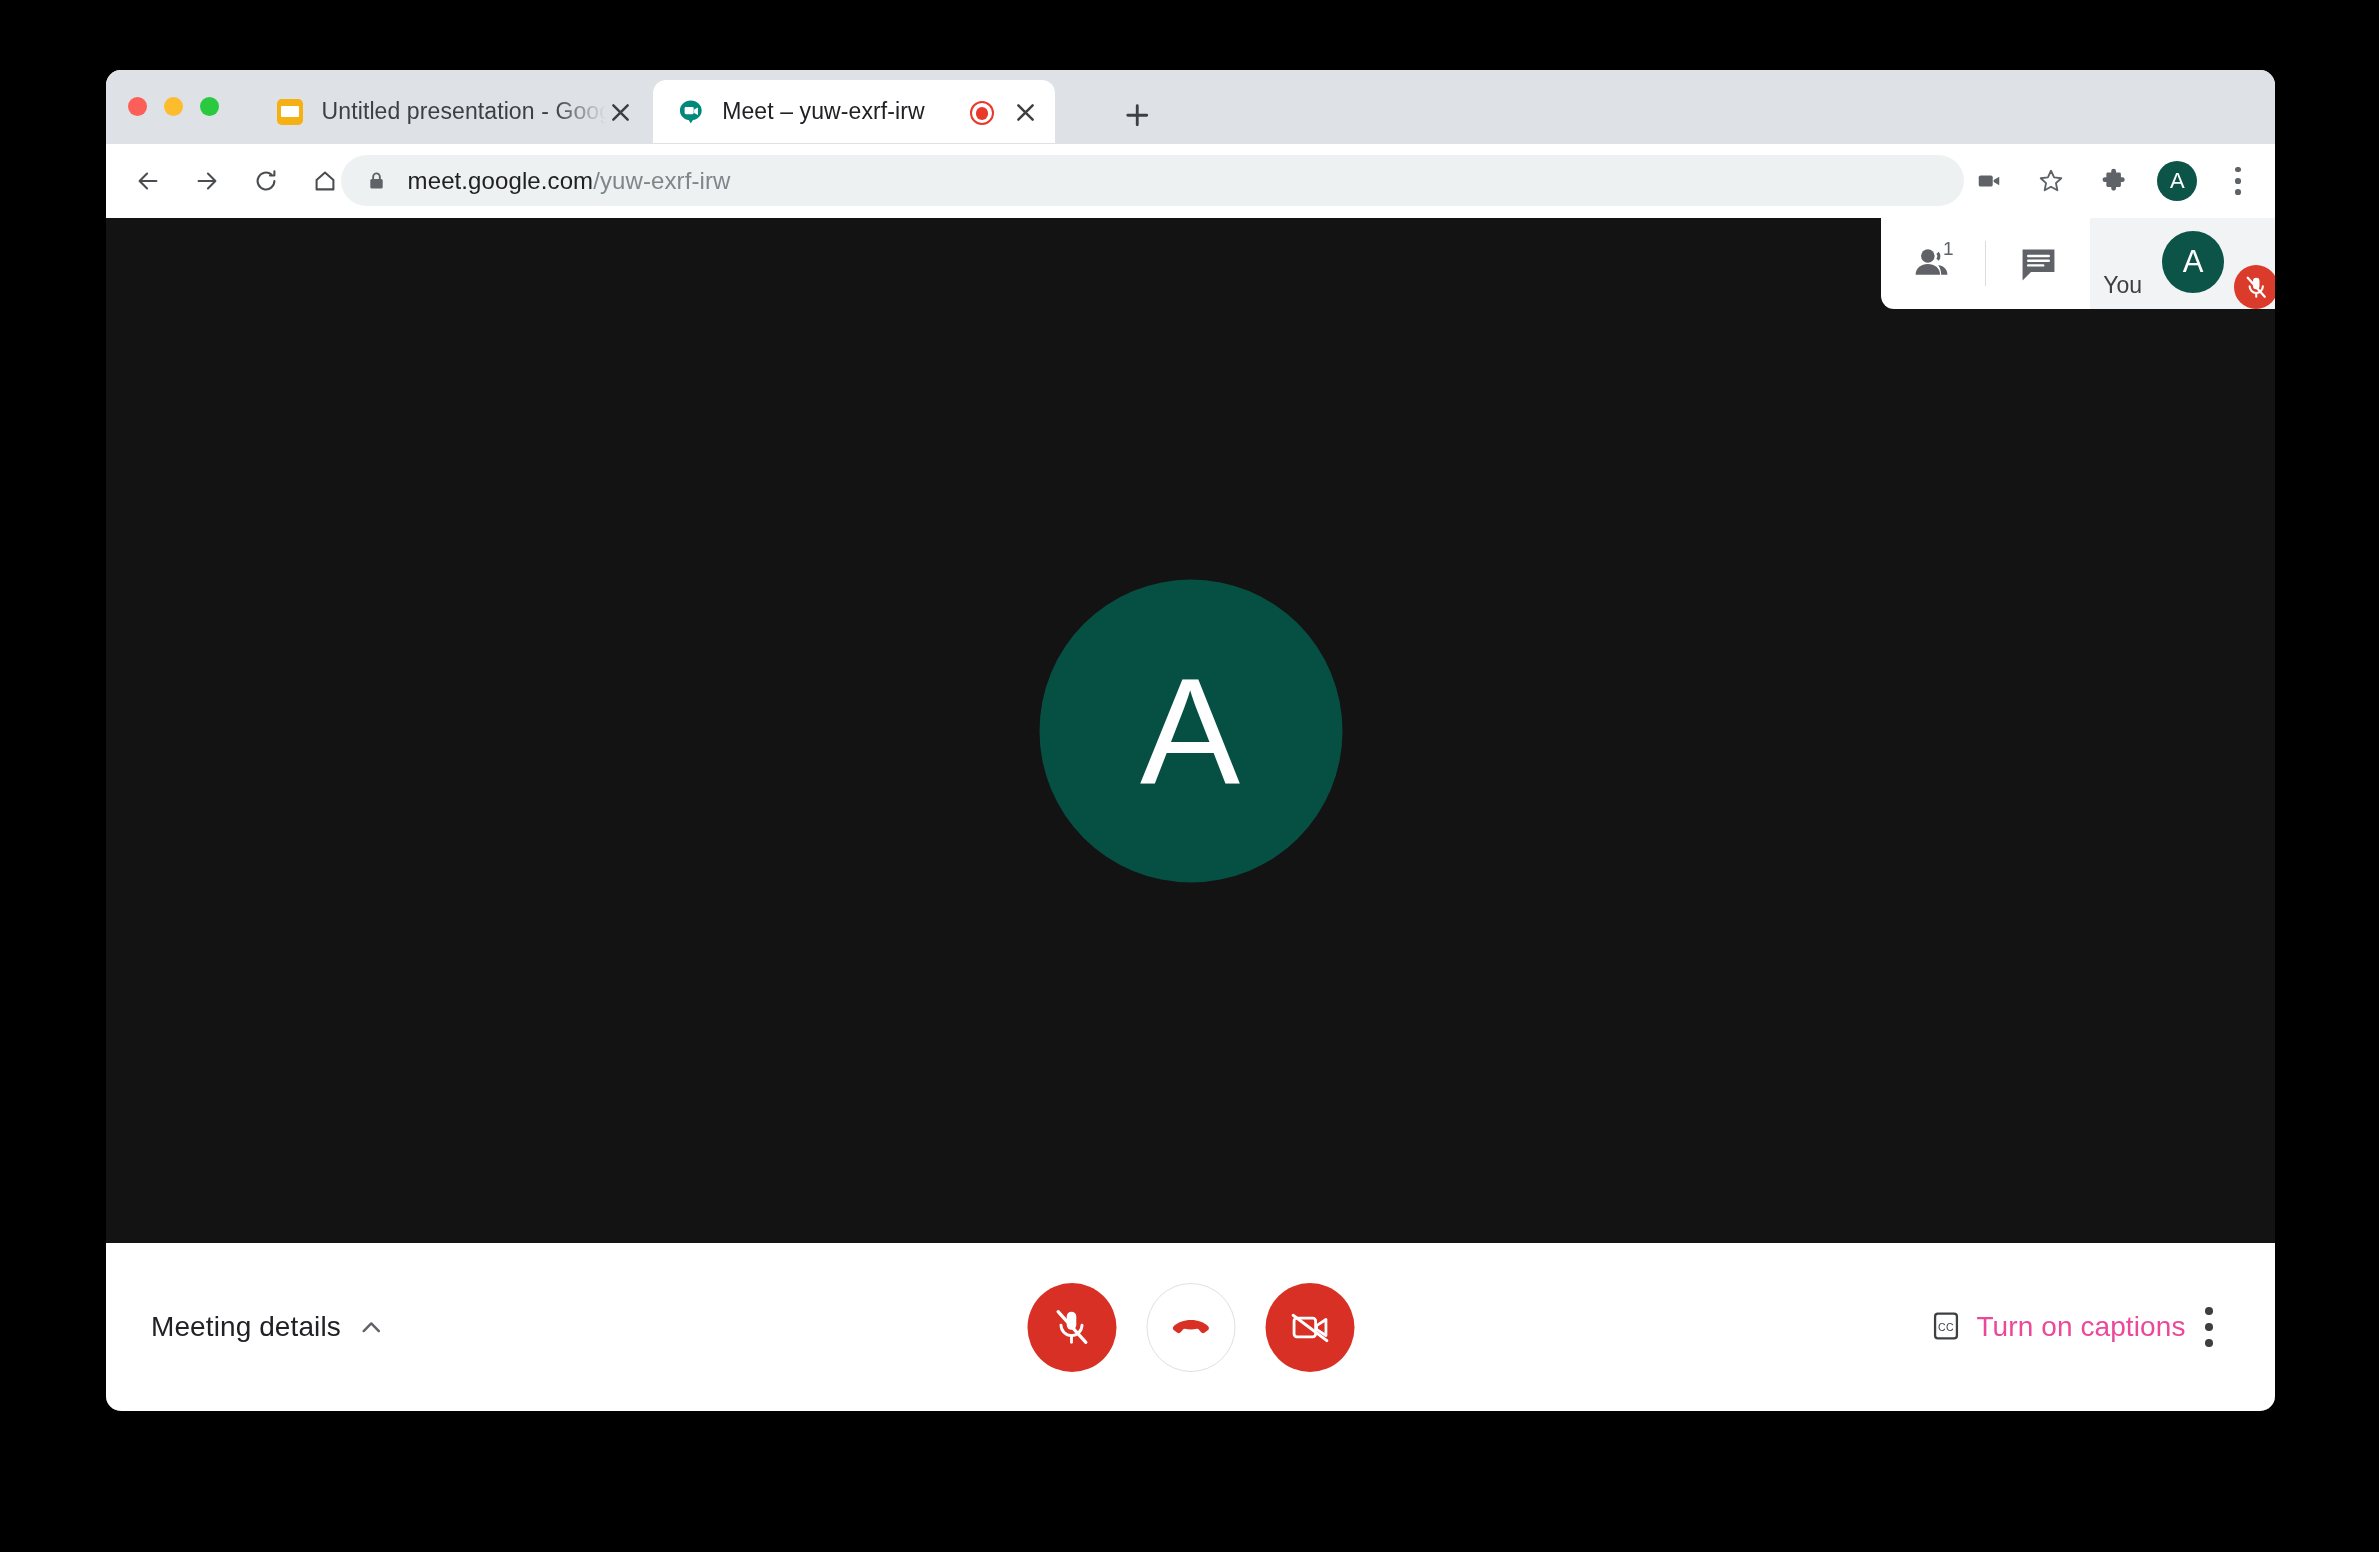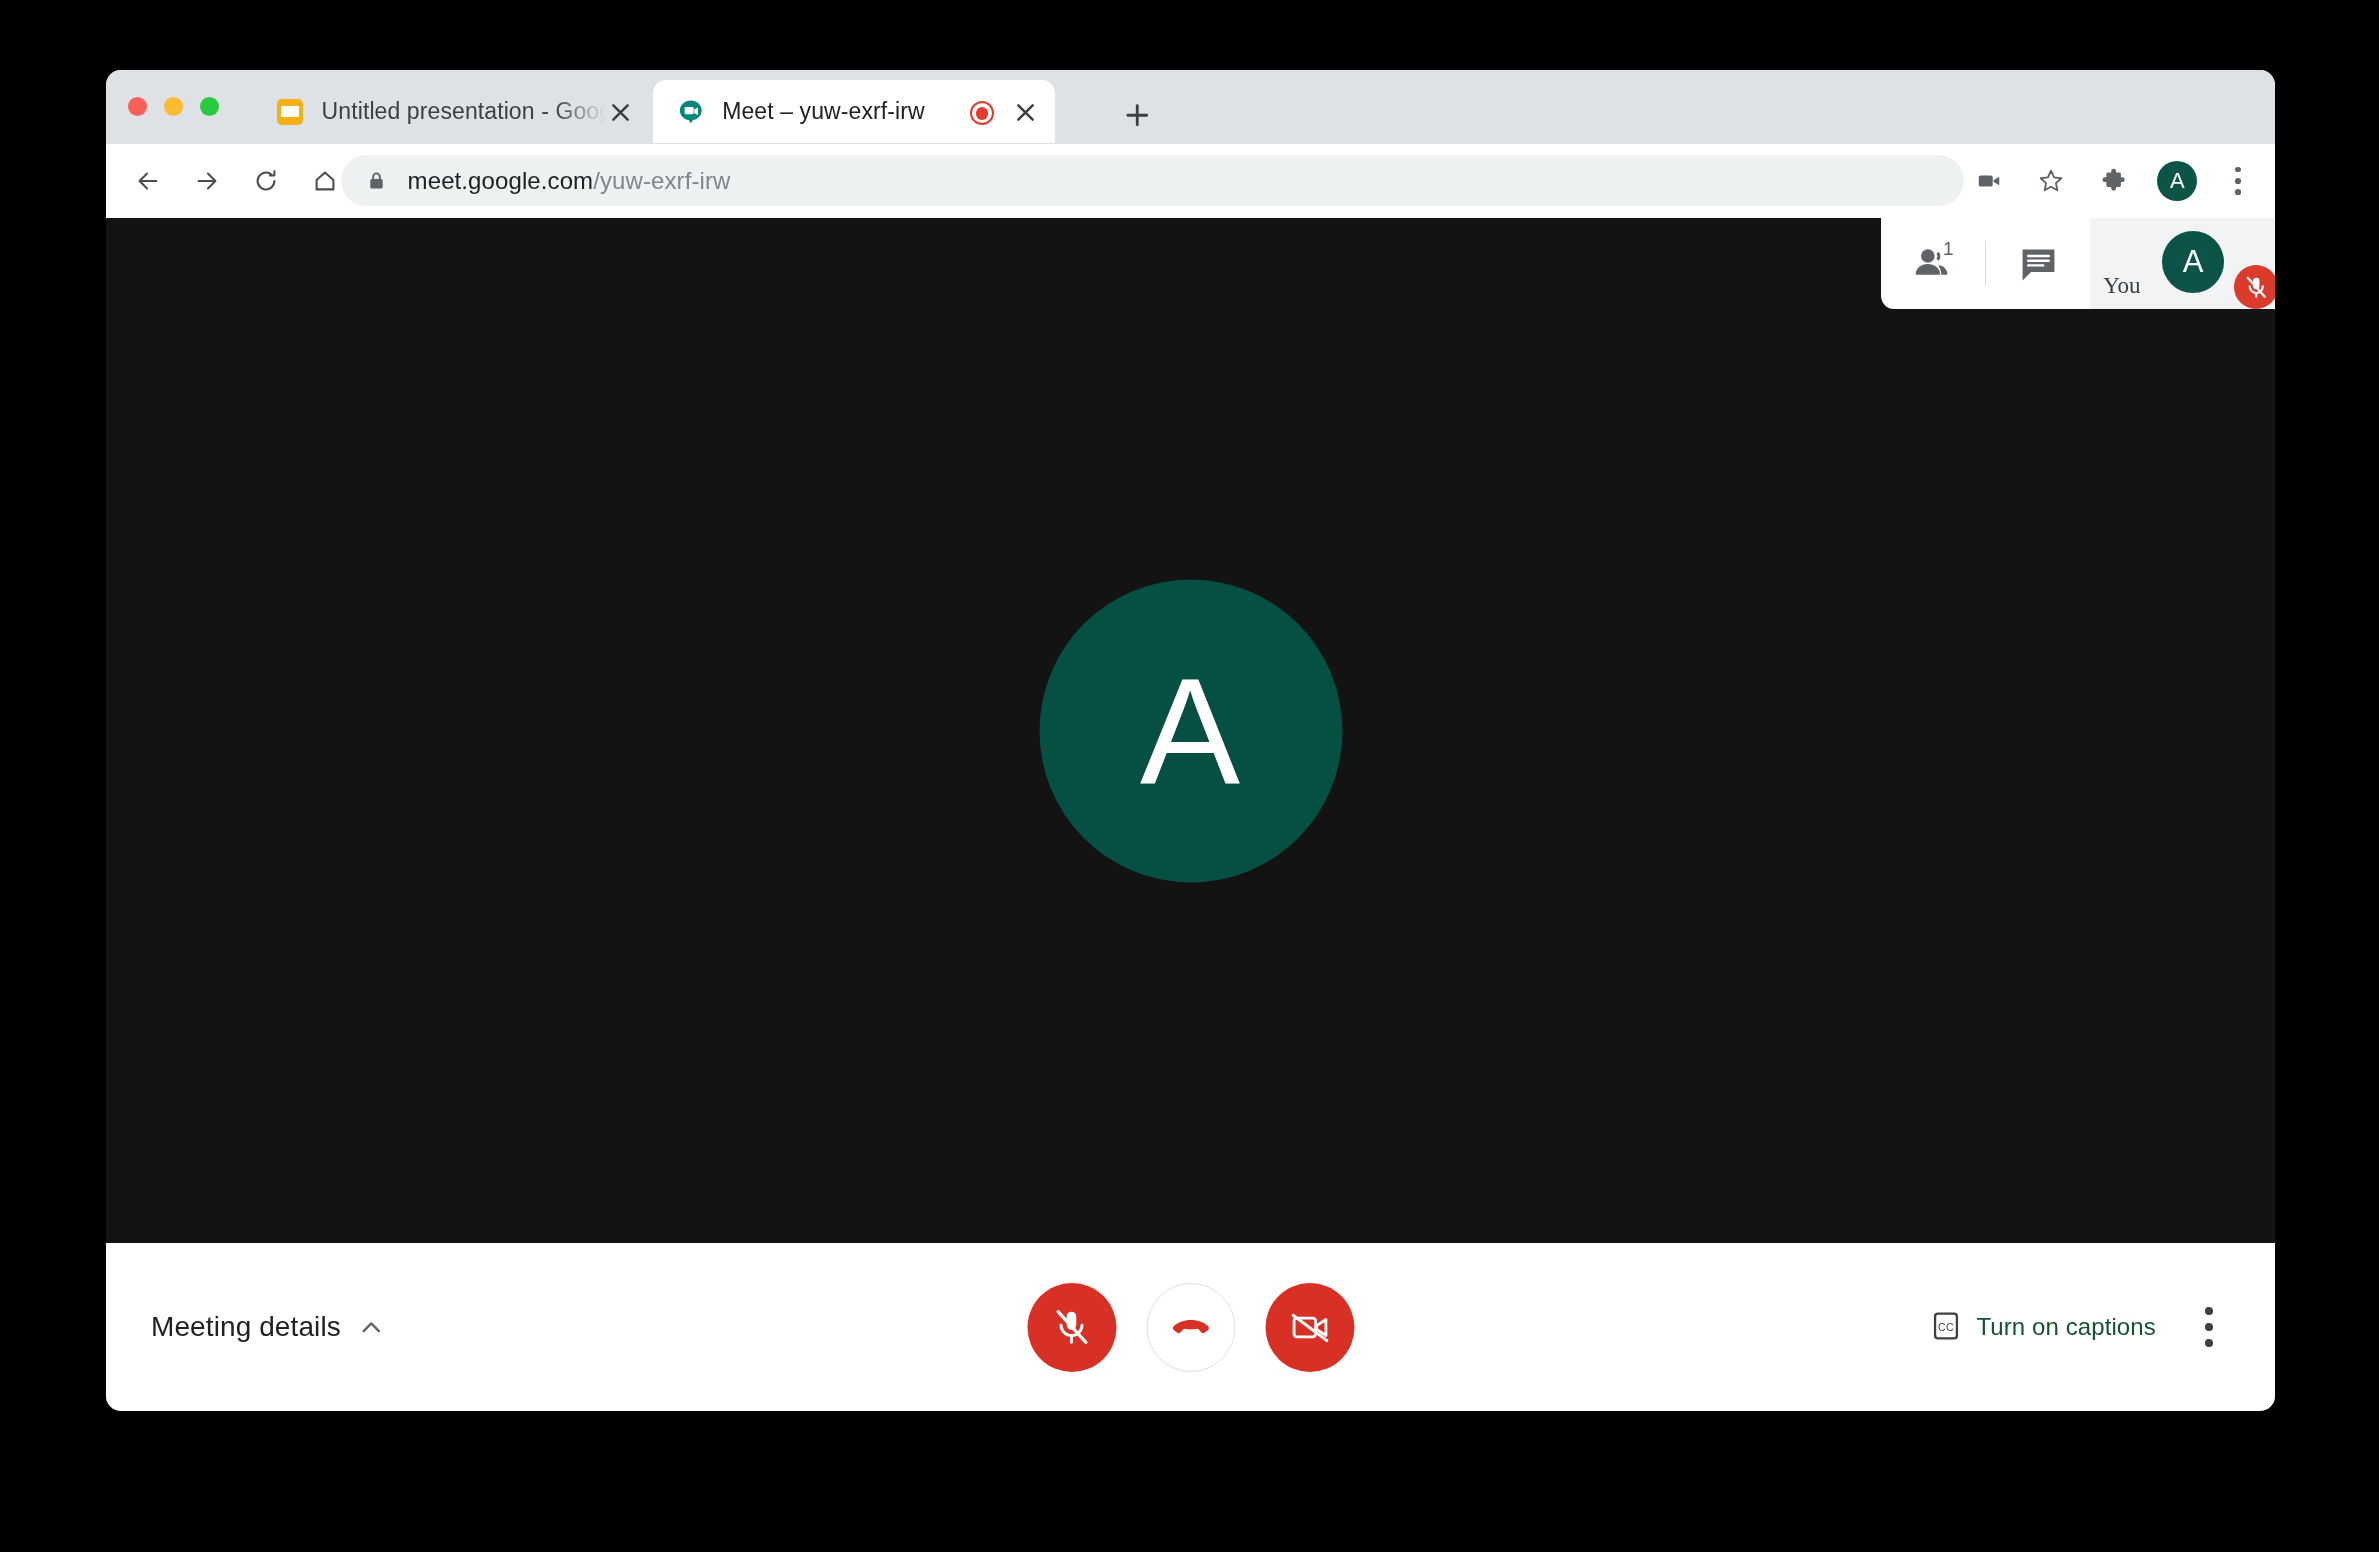--- a/index.html
+++ b/index.html
@@ -306,7 +306,6 @@
     font-size: 23px;
     color: #3c4043;
     line-height: 1;
-    font-family: Liberation Serif, serif;
   }
   .self-avatar {
     position: absolute;

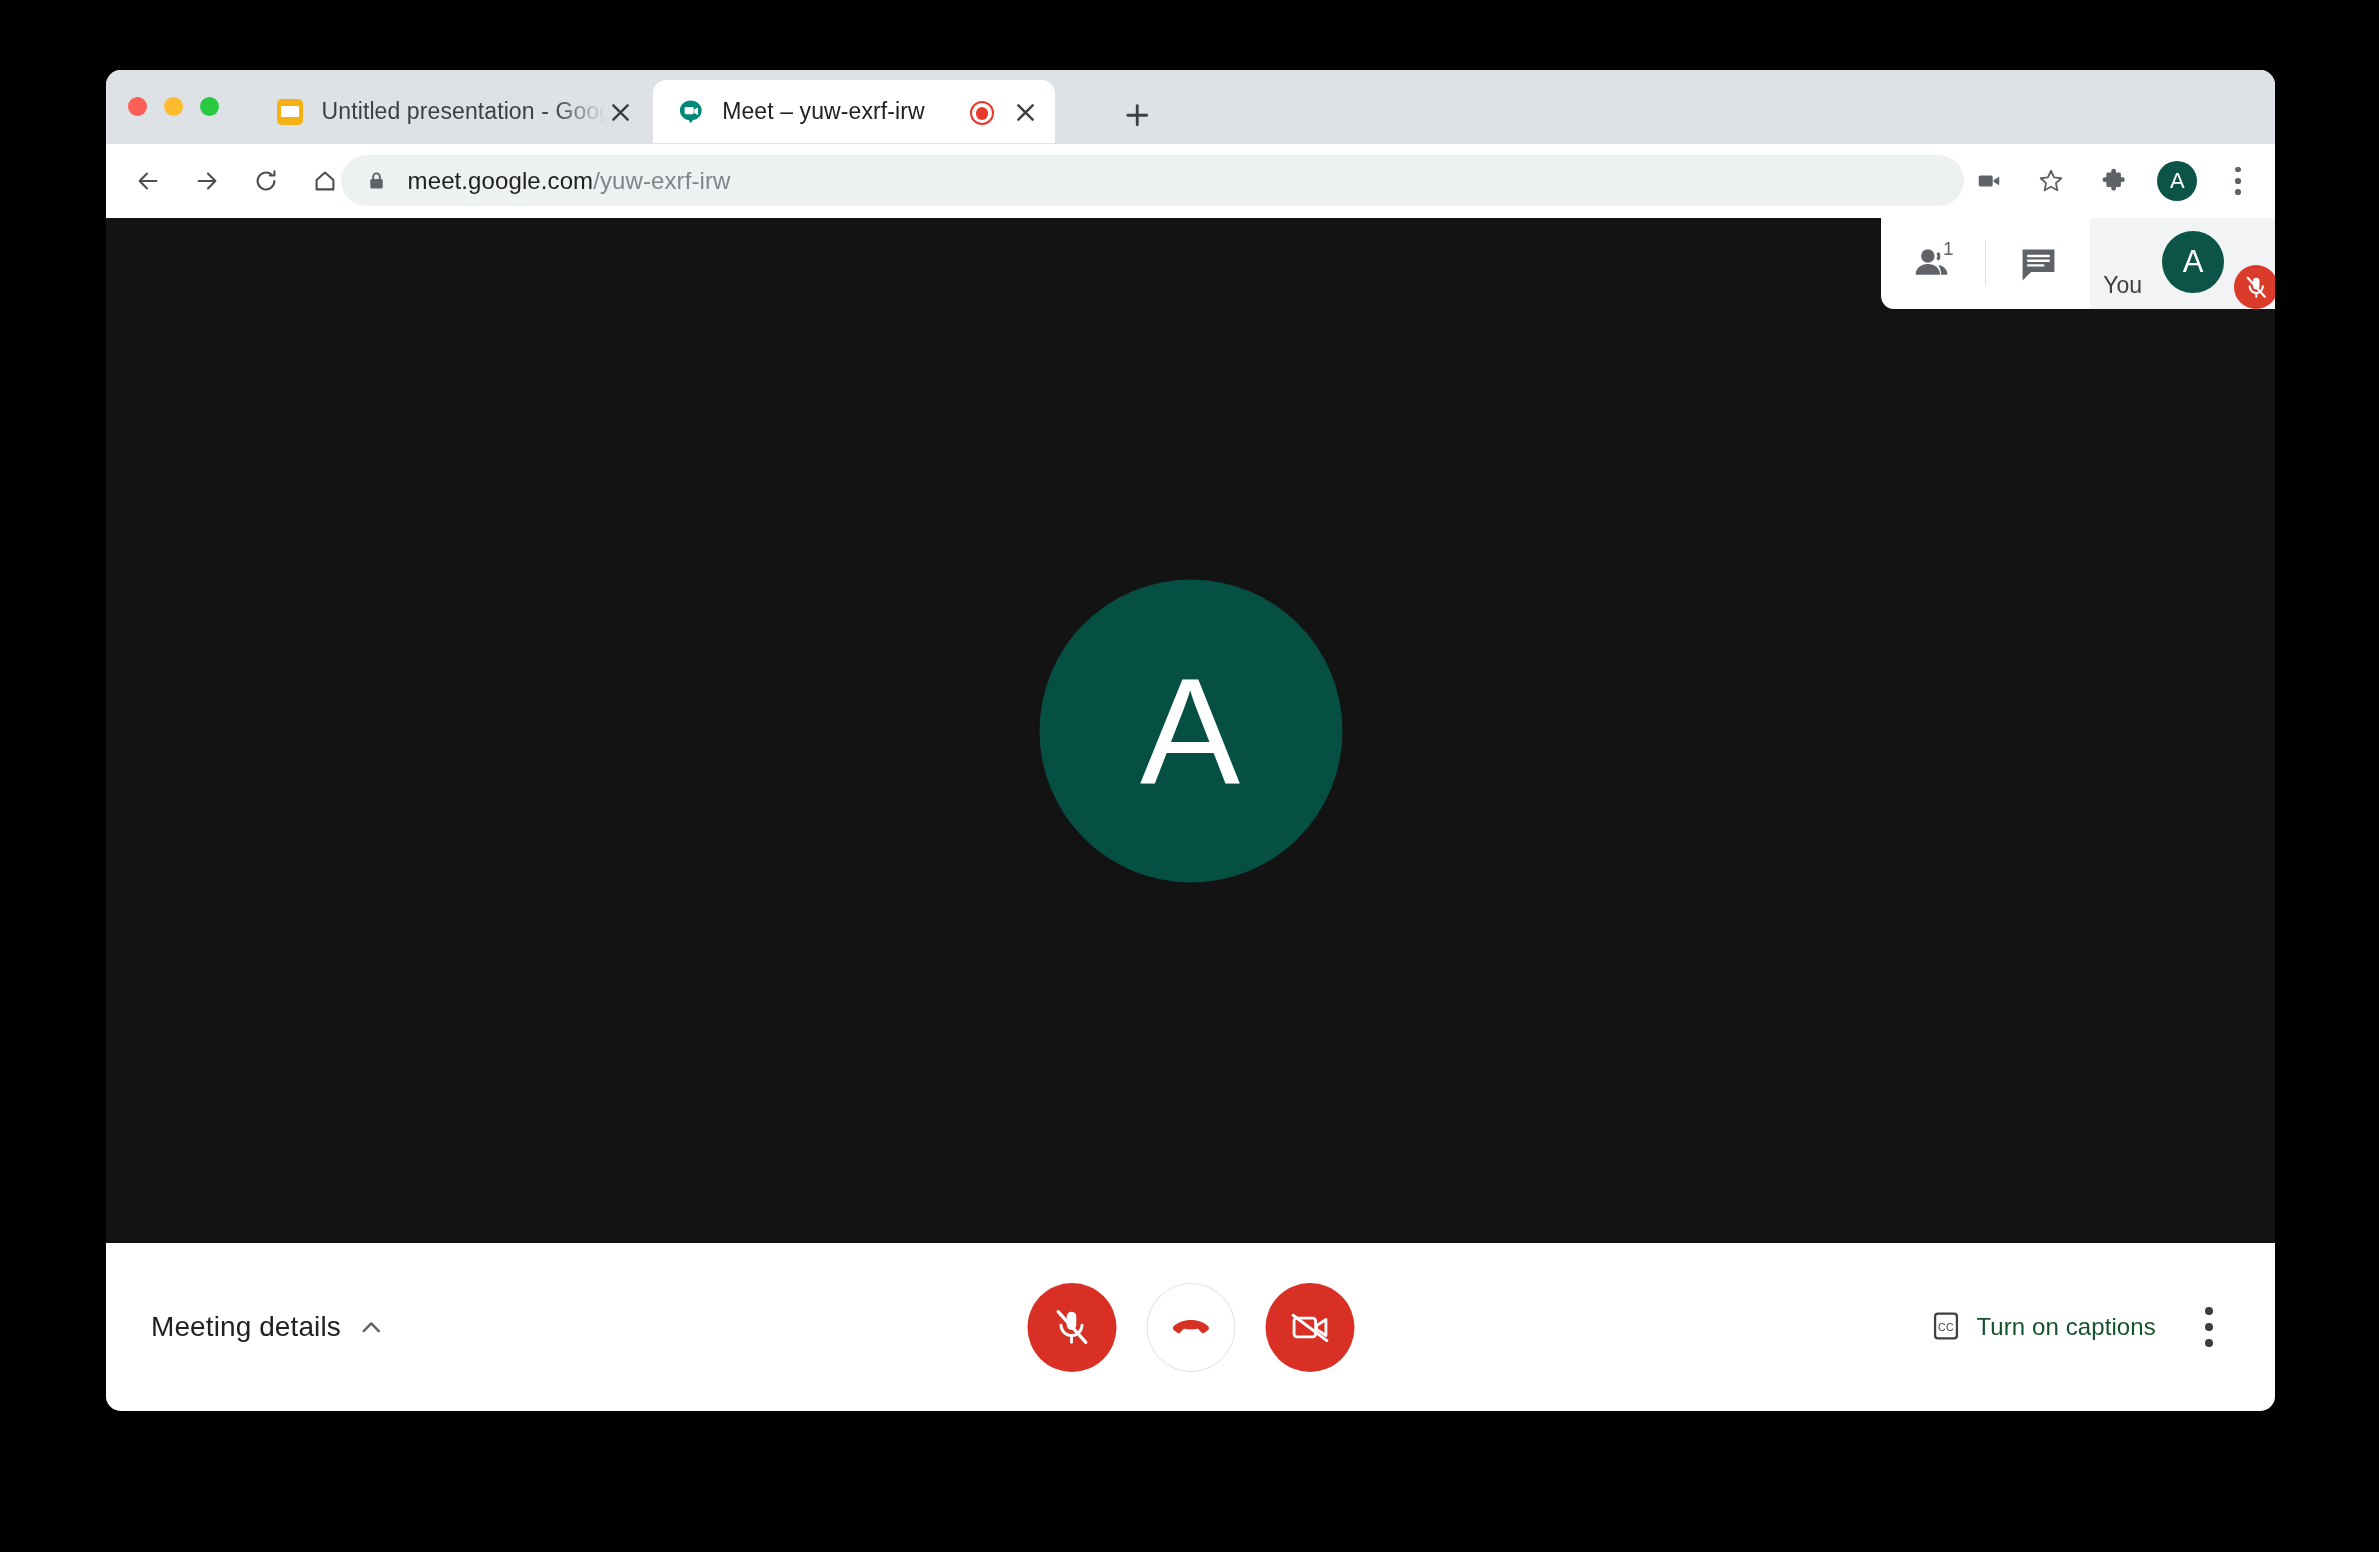--- a/index.html
+++ b/index.html
@@ -389,8 +389,8 @@
     color: #3c4043;
   }
   .action .act-label {
-    font-size: 24px;
-    color: #14532d;
+    font-size: 28px;
+    color: #ec4899;
     white-space: nowrap;
     letter-spacing: 0.1px;
   }

